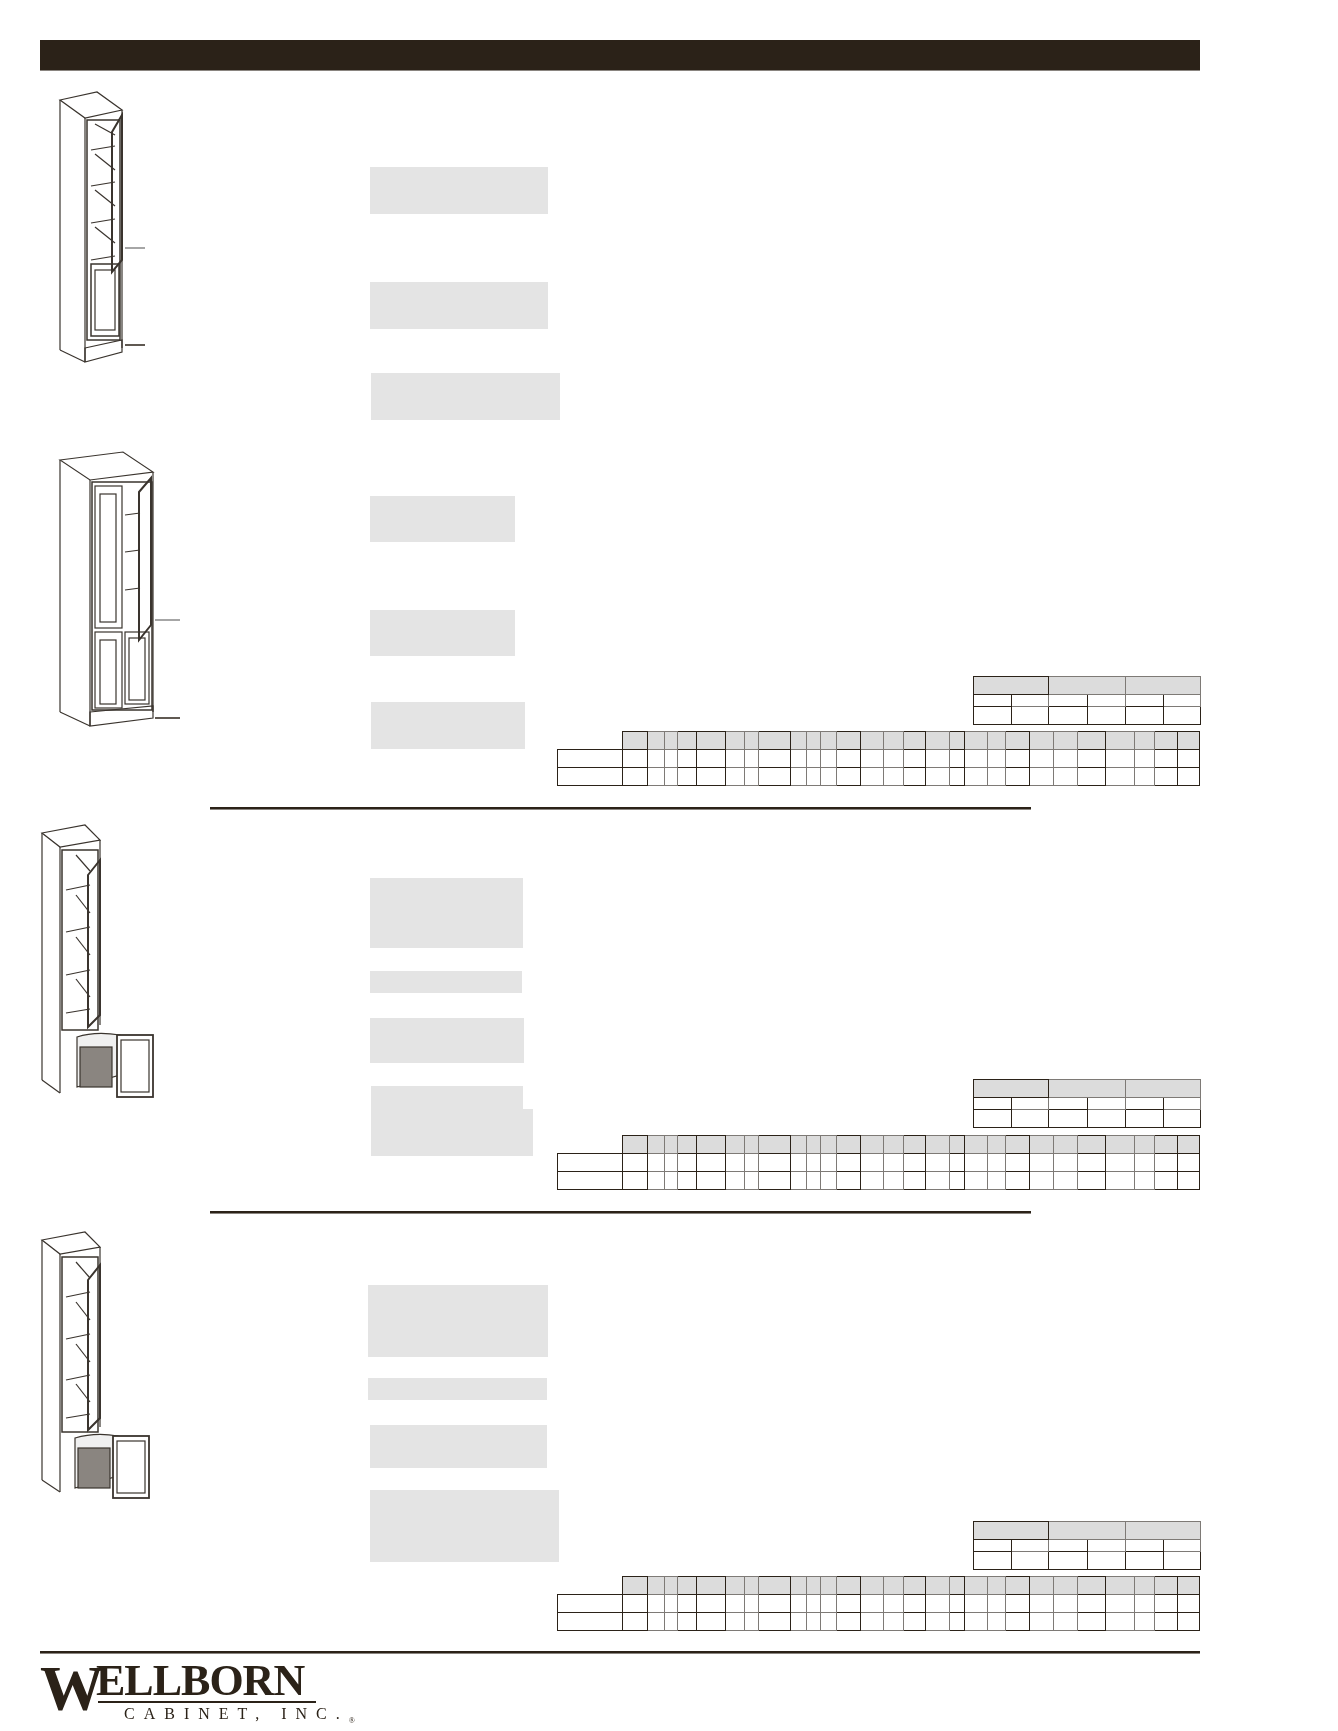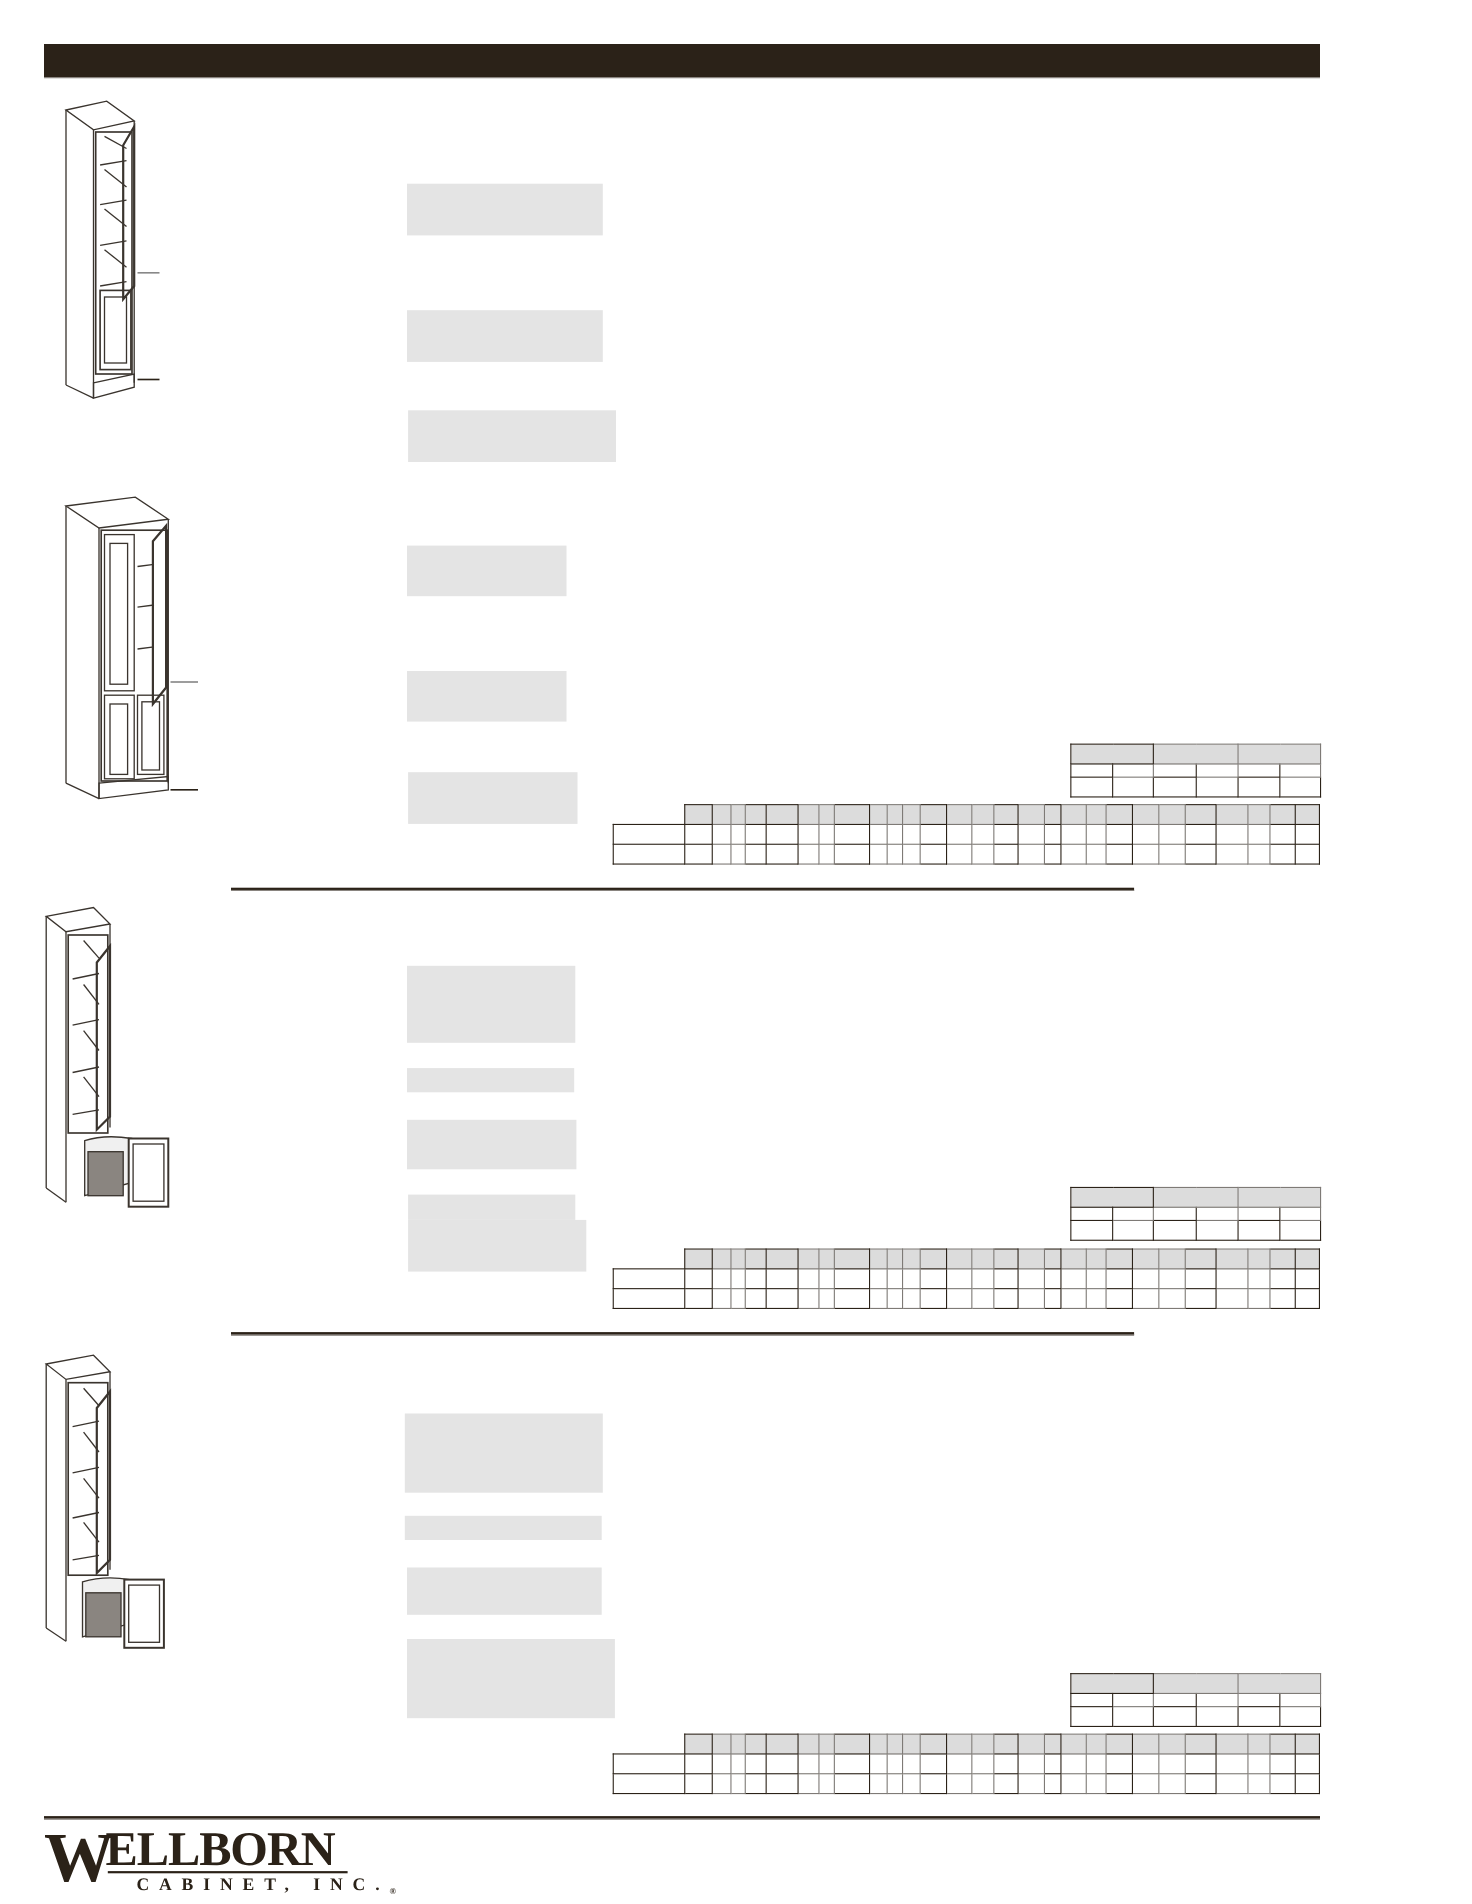--- a/index.html
+++ b/index.html
@@ -18,7 +18,7 @@
   .logo-w{font-size:64px;line-height:64px;position:absolute;left:0;top:2px;}
   .logo-rest{font-size:44px;line-height:44px;position:absolute;left:56px;top:4px;}
   .logo-bar{position:absolute;left:58px;top:46px;width:218px;height:2px;background:#2b2218;}
-  .logo-sub{position:absolute;left:84px;top:50px;font-size:16px;letter-spacing:9px;font-weight:bold;color:#2b2218;white-space:nowrap;}
+  .logo-sub{position:absolute;left:84px;top:50px;font-size:16px;letter-spacing:9px;font-weight:normal;color:#2b2218;white-space:nowrap;}
   .logo-reg{font-size:8px;letter-spacing:0;vertical-align:sub;}
   svg{position:absolute;overflow:visible;}
 </style>

